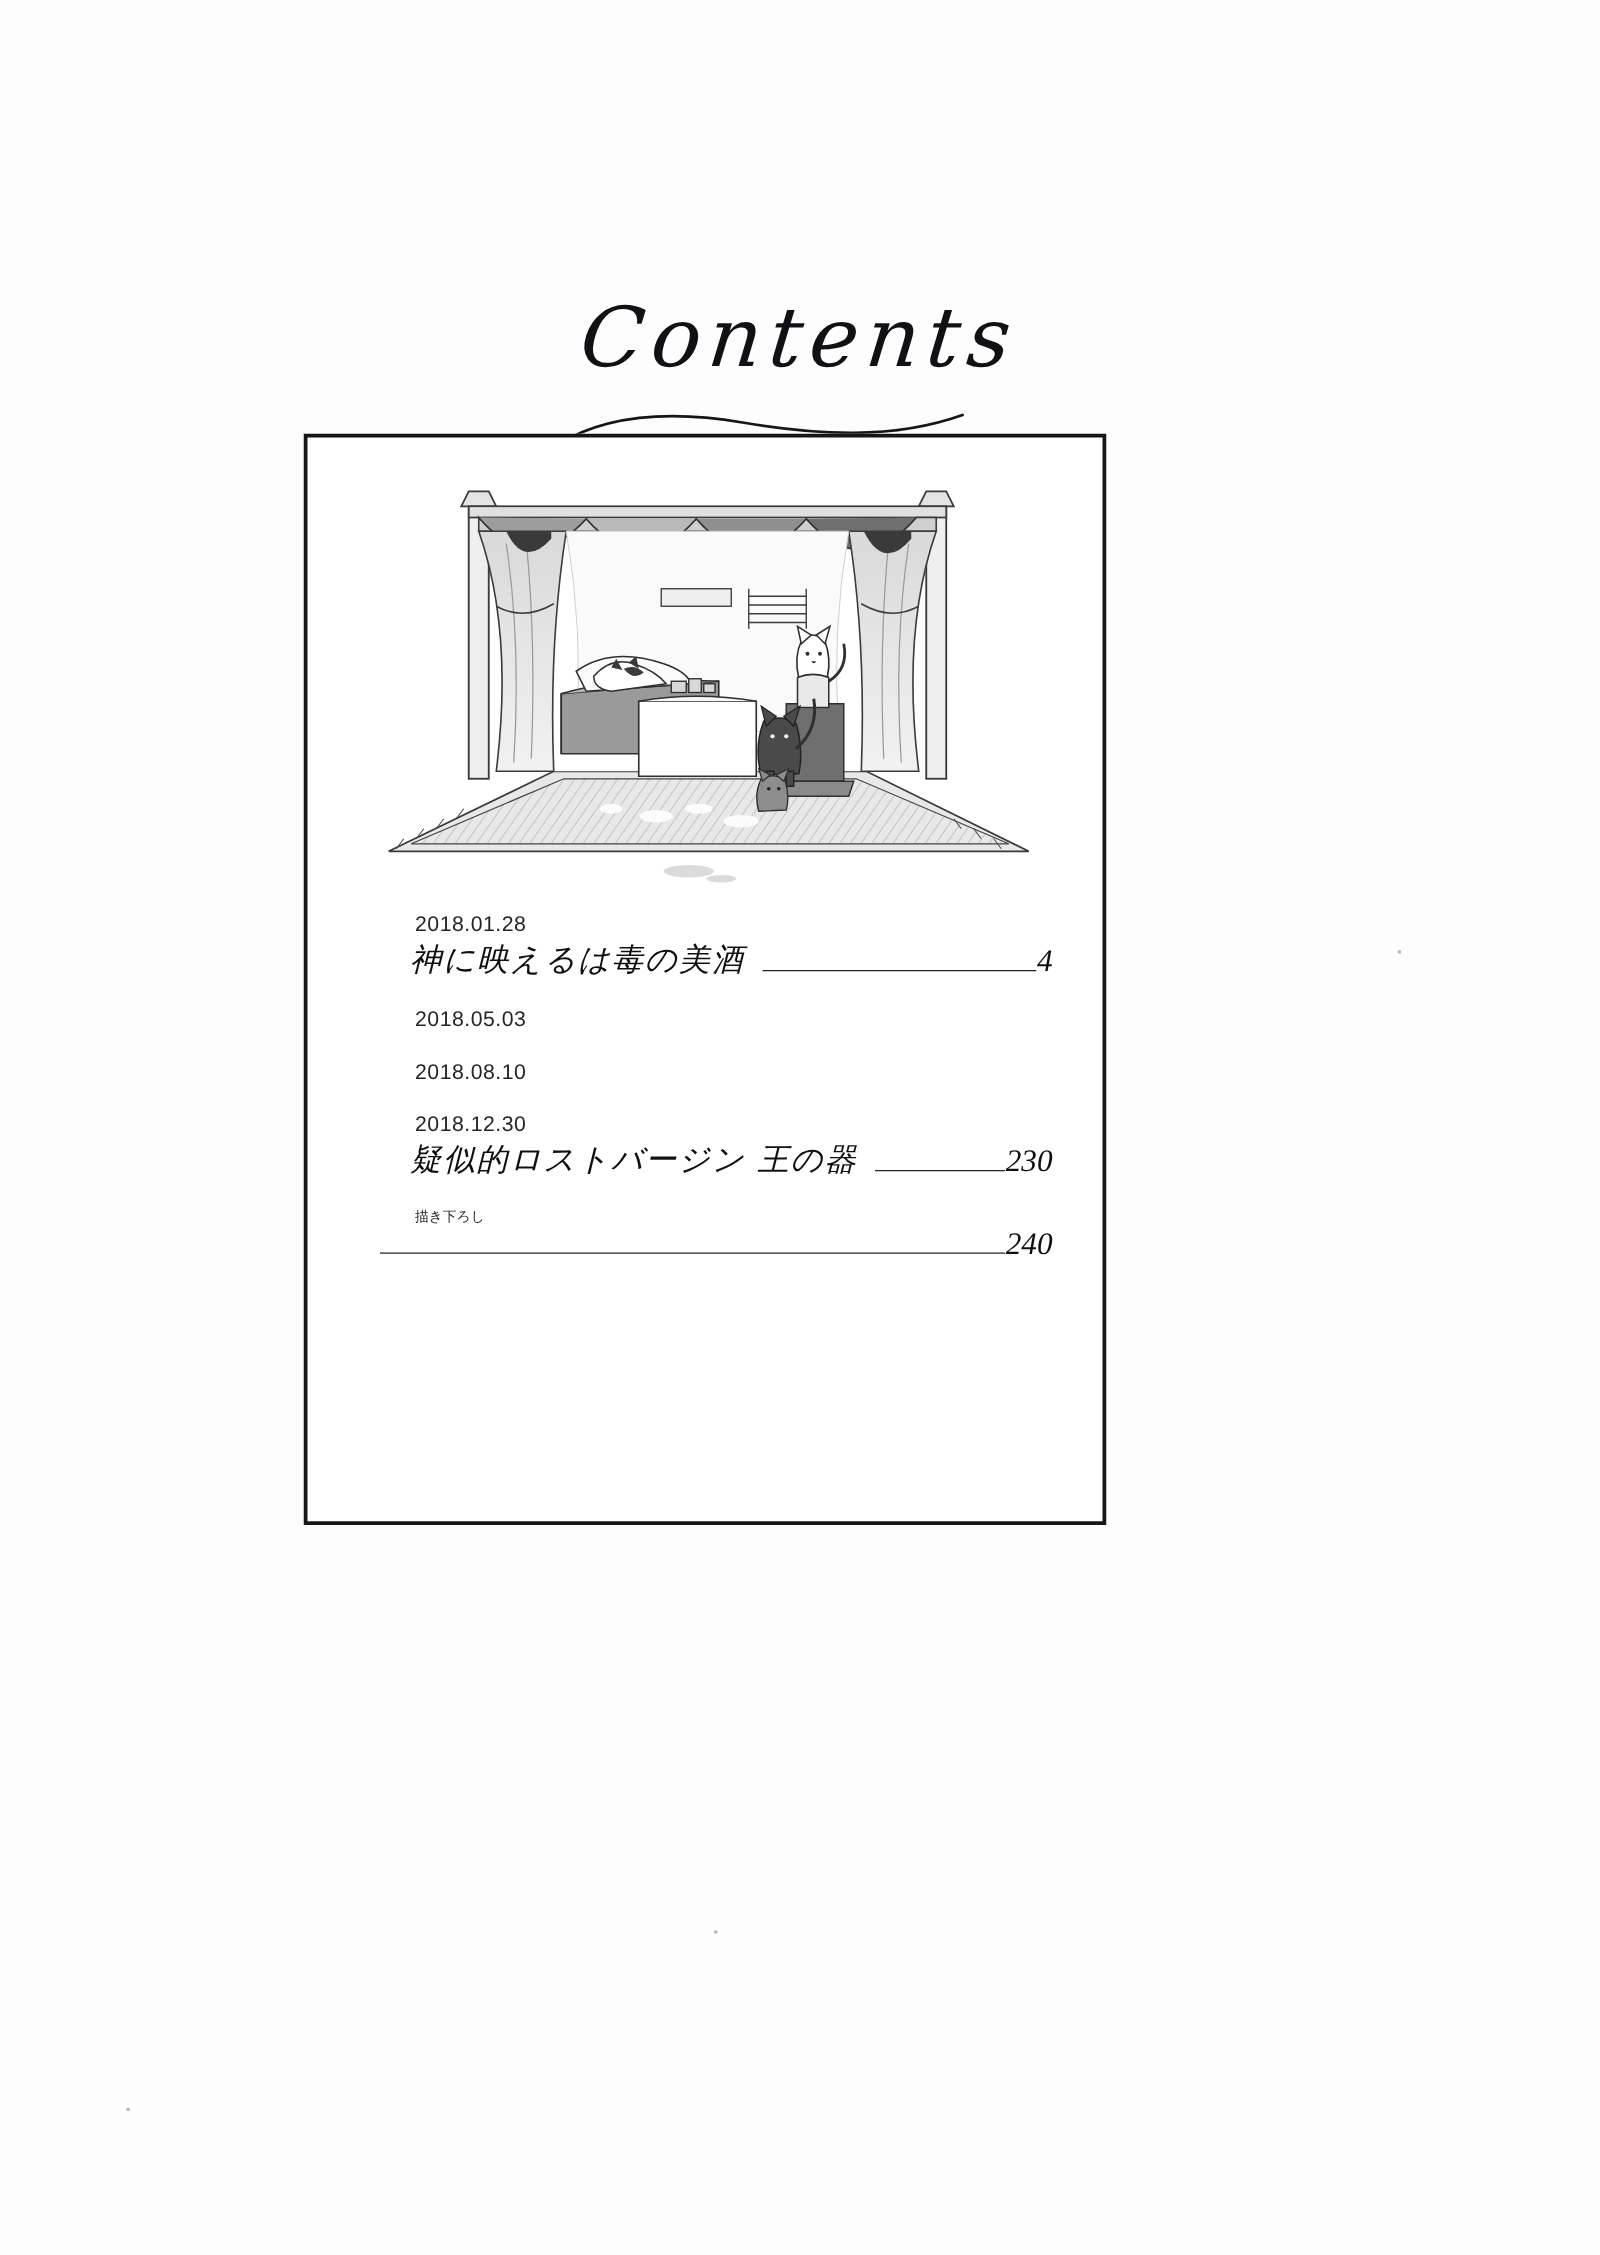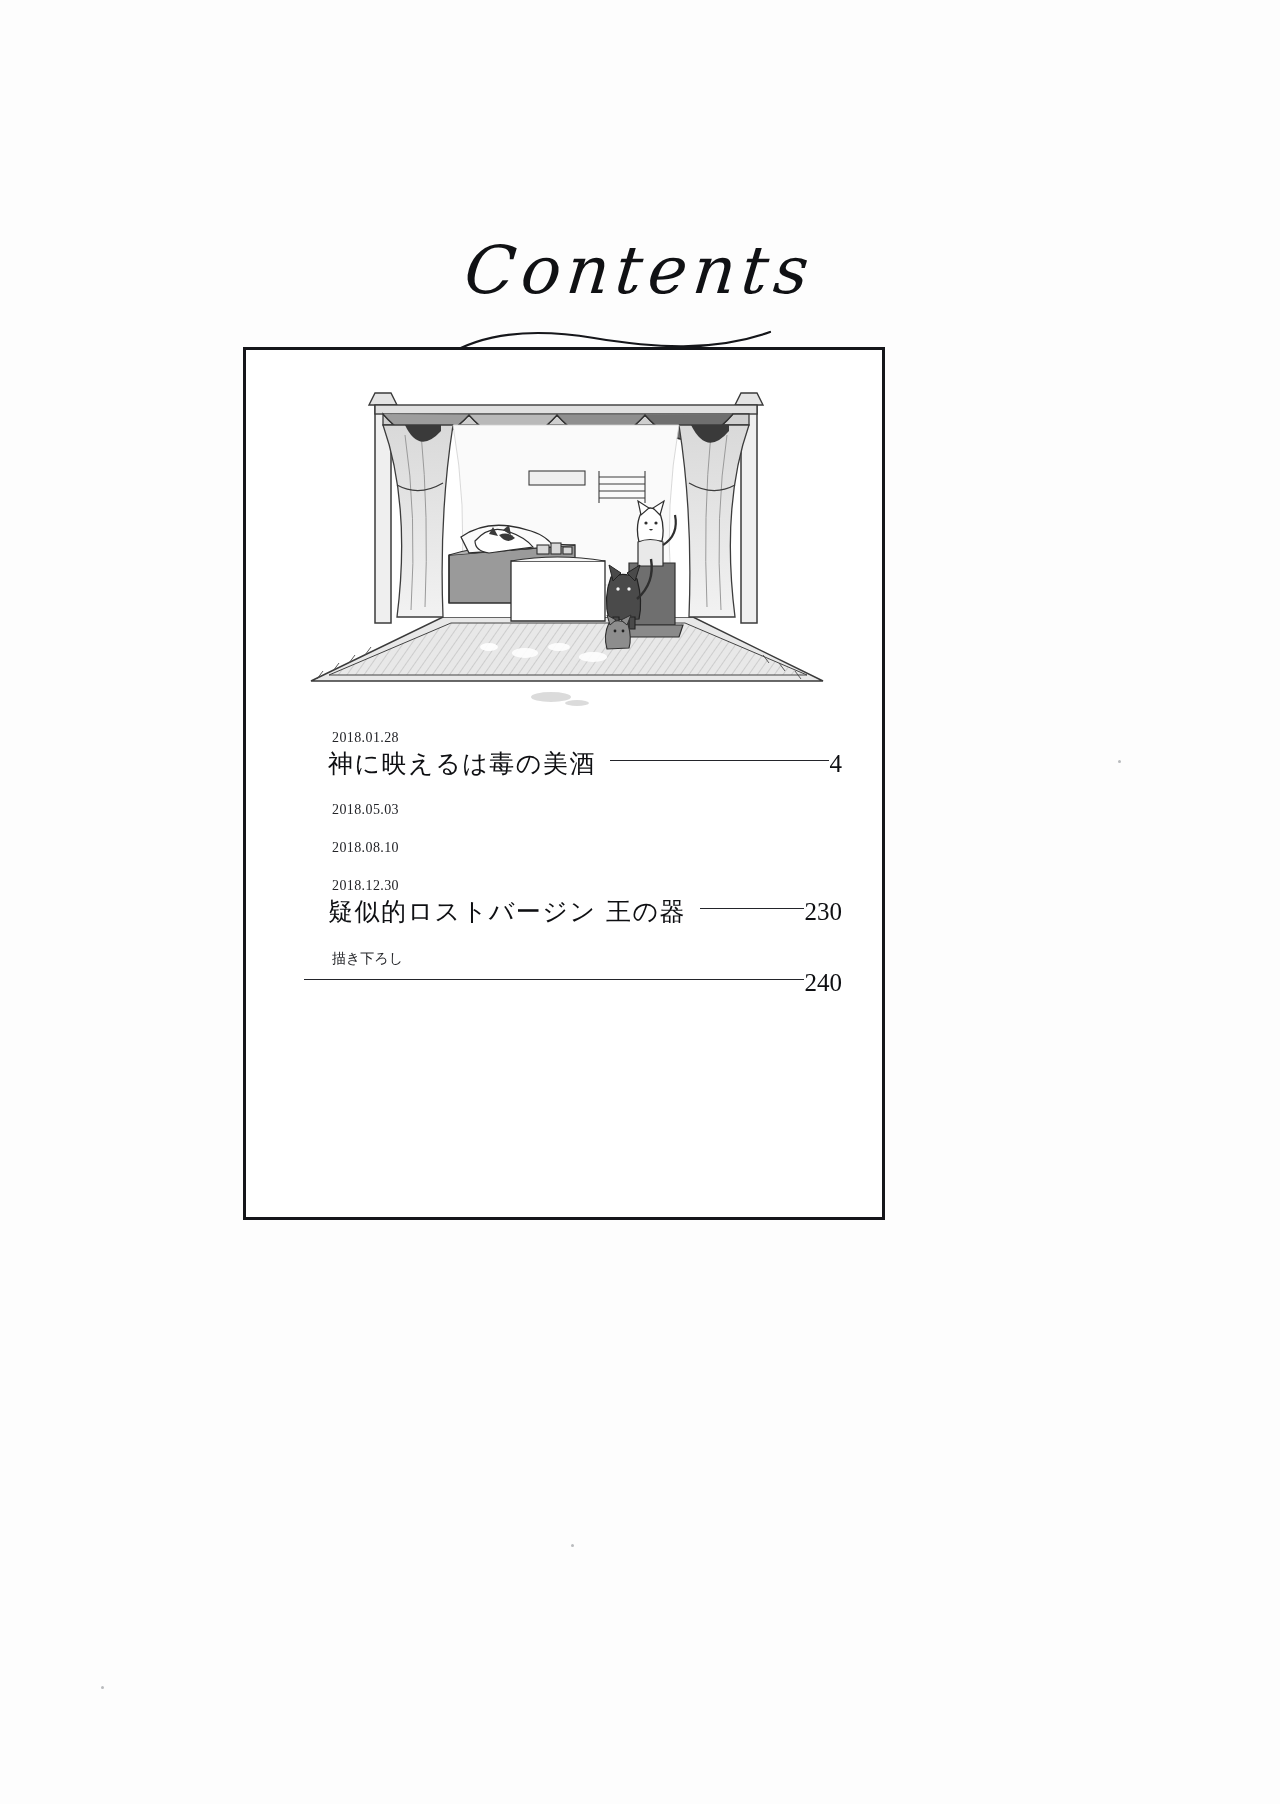--- a/index.html
+++ b/index.html
@@ -84,8 +84,8 @@
     margin-bottom: 22px;
   }
   .toc-date {
-    font-family: Liberation Serif, serif;
-    font-size: 14px;
+    font-family: Liberation Sans, sans-serif;
+    font-size: 17px;
     color: #232428;
     letter-spacing: 0.4px;
     margin-left: 42px;

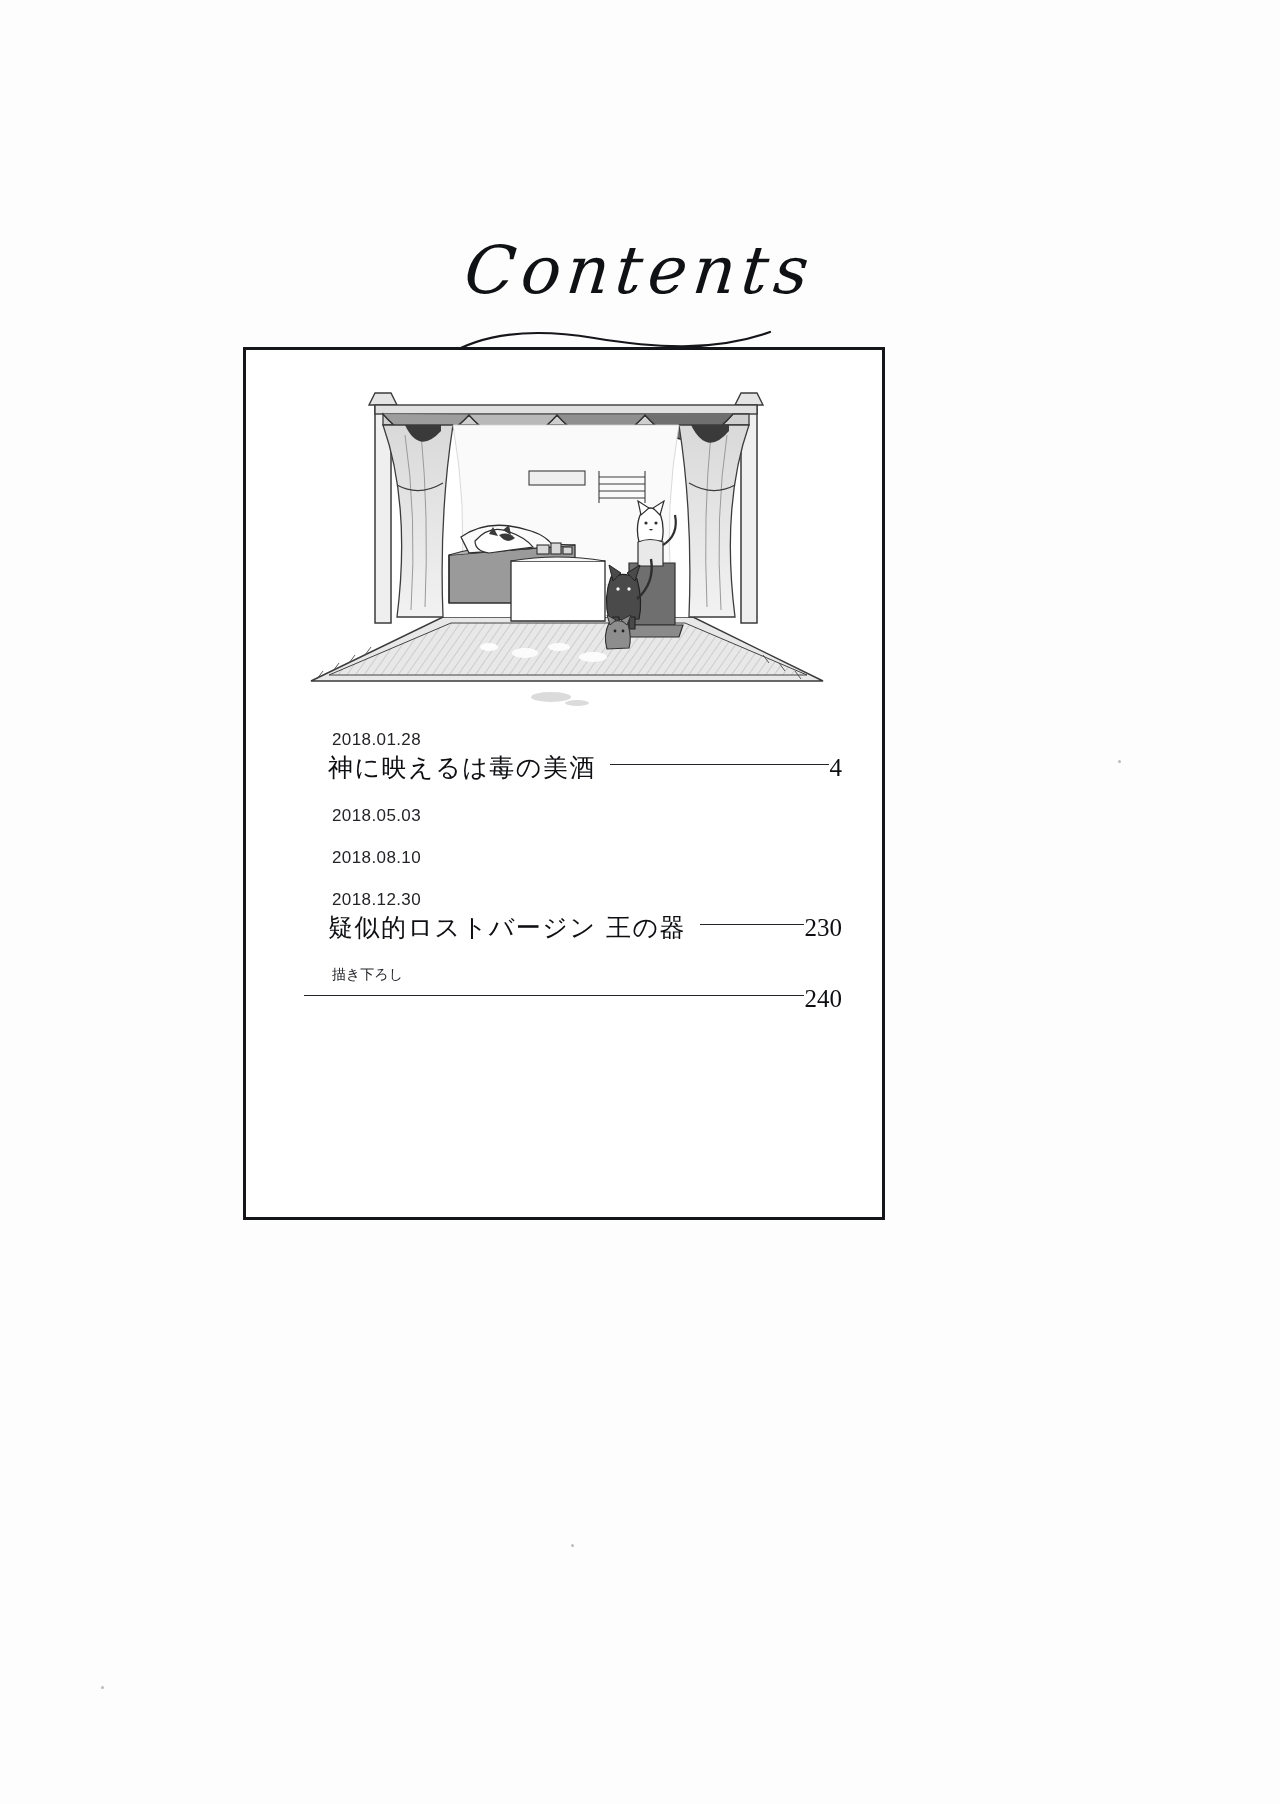--- a/index.html
+++ b/index.html
@@ -98,8 +98,9 @@
   }
   .toc-line {
     display: flex;
-    align-items: center;
+    align-items: flex-end;
     width: 100%;
+    font-style: italic;
   }
   .toc-title {
     font-family: "DejaVu Serif", "Liberation Serif", serif;

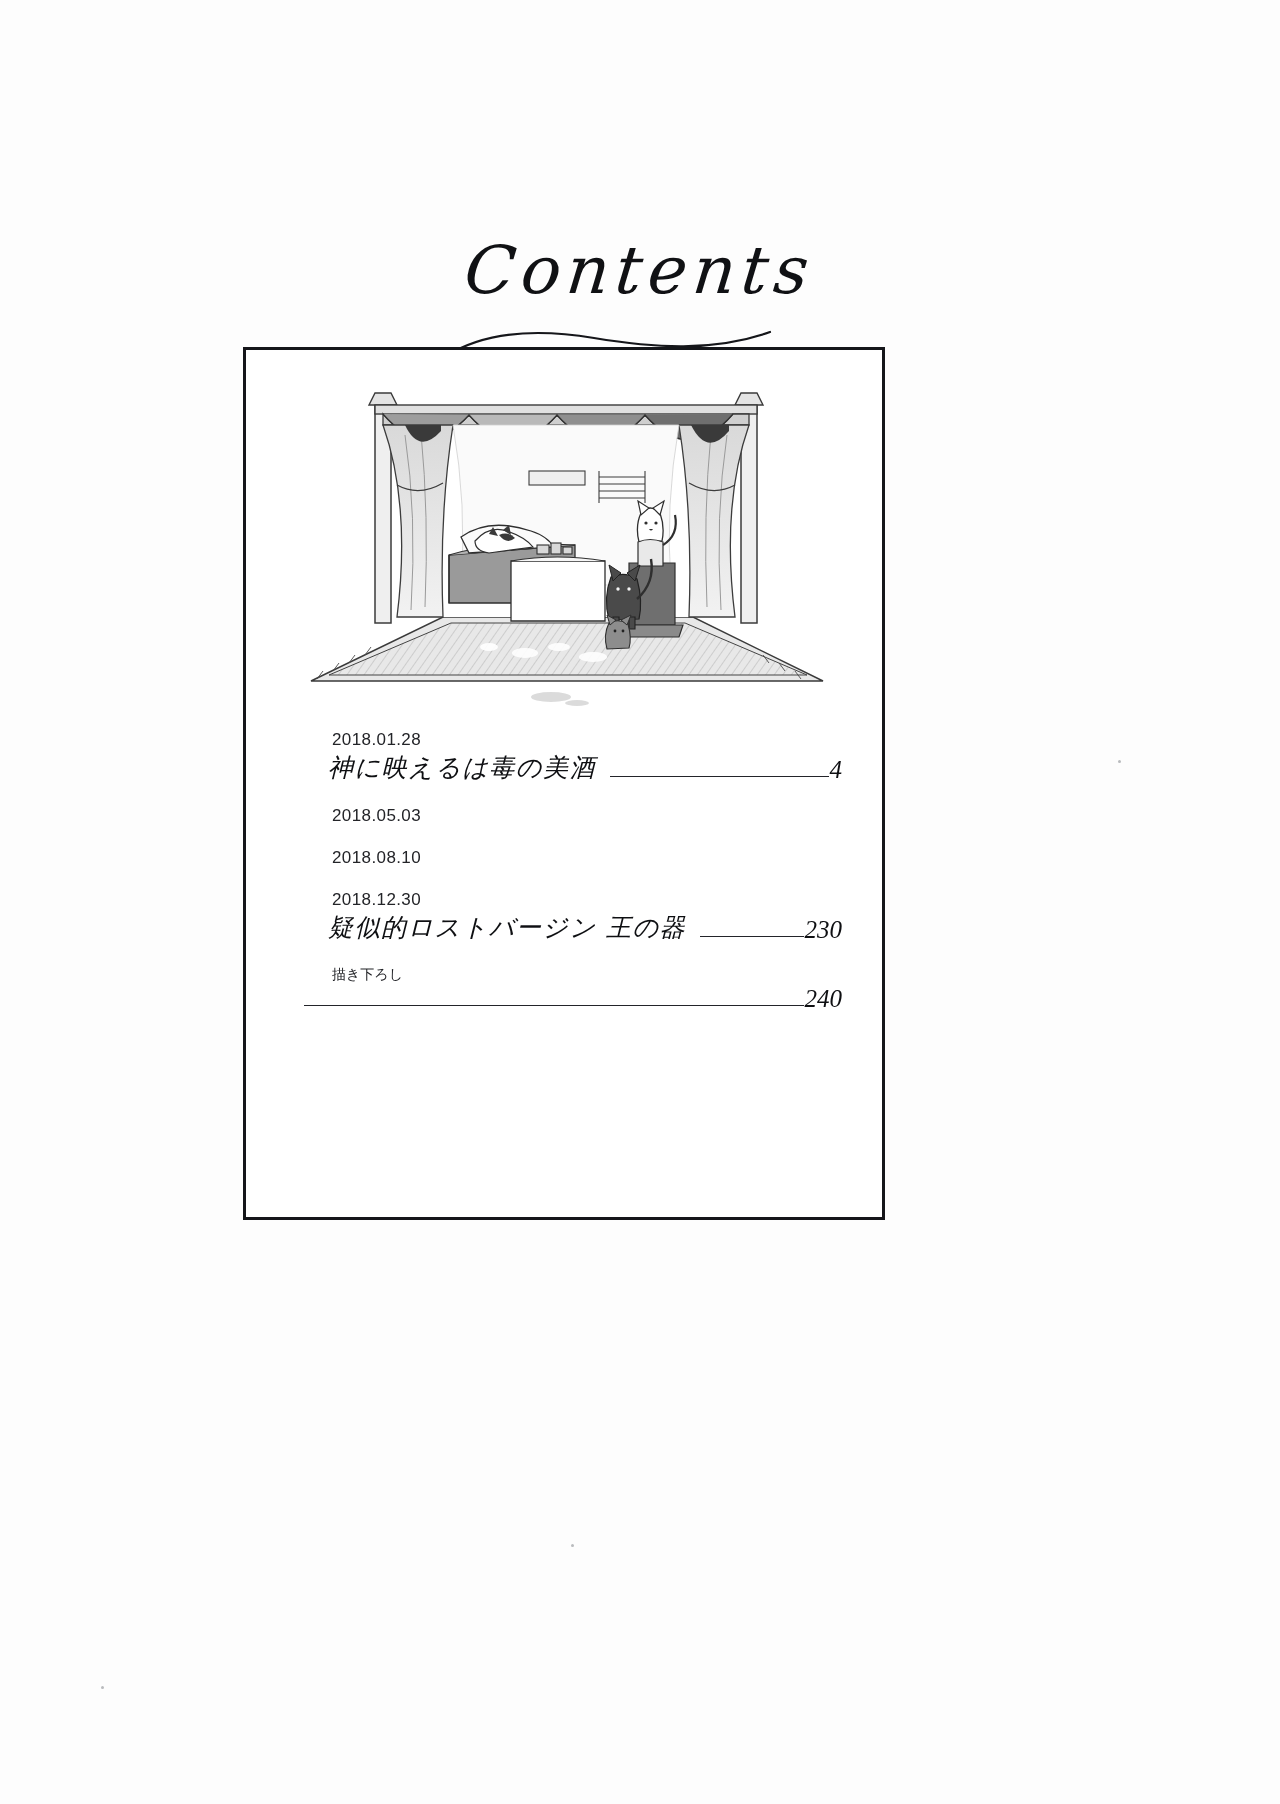--- a/index.html
+++ b/index.html
@@ -93,7 +93,7 @@
   }
   .toc-date.handwritten {
     font-family: Liberation Mono, monospace;
-    font-size: 14px;
+    font-size: 11px;
     letter-spacing: 0;
   }
   .toc-line {

